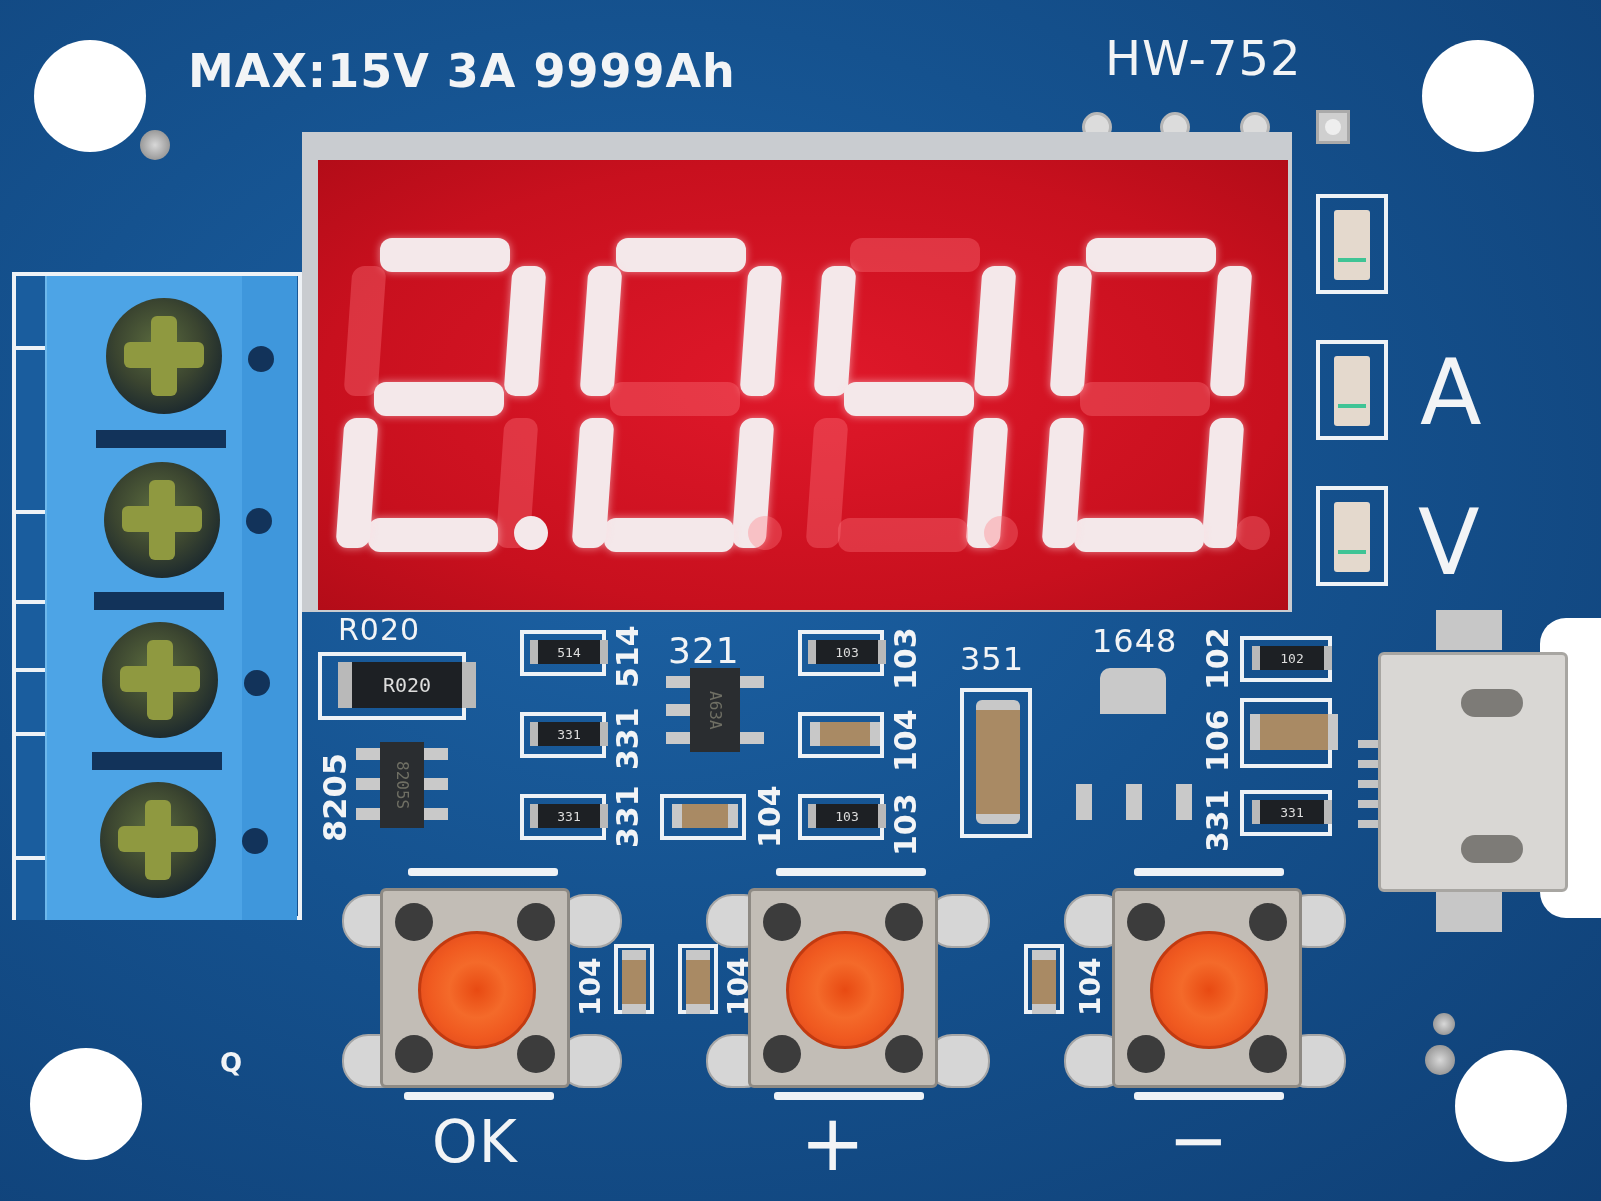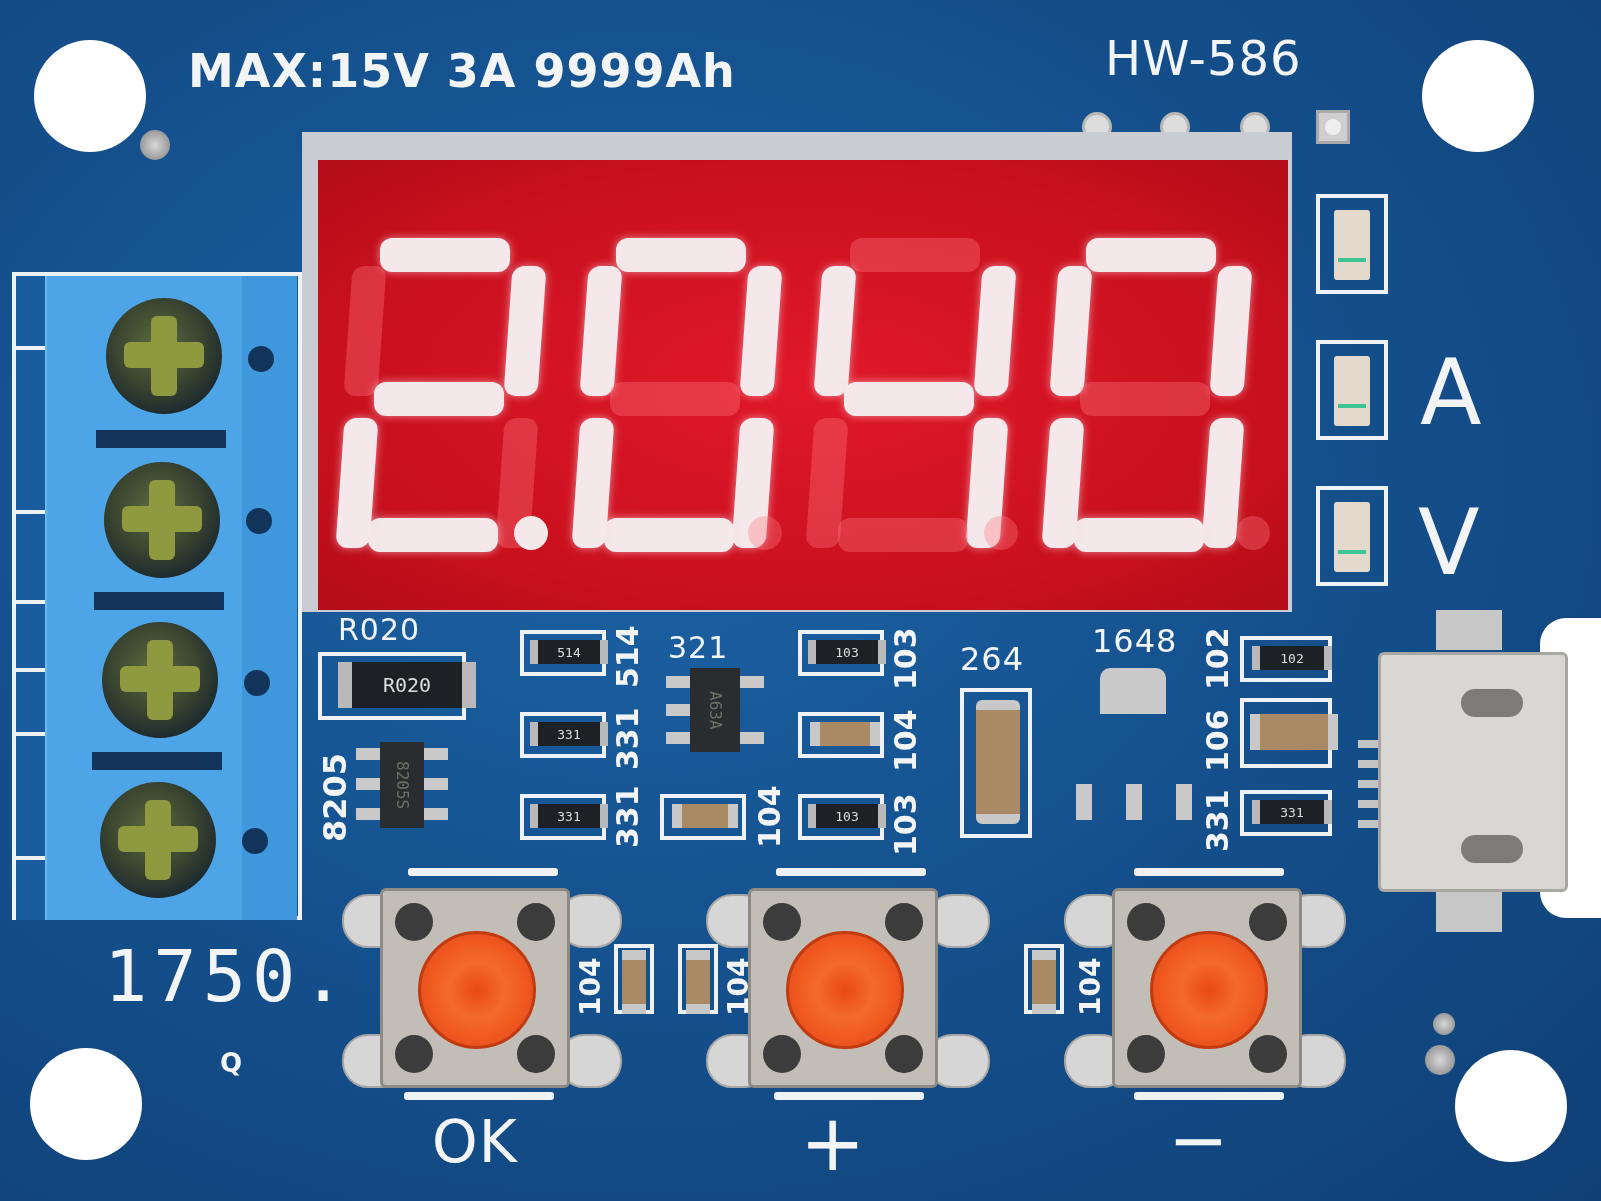--- a/index.html
+++ b/index.html
@@ -85,7 +85,7 @@
   <div class="via" style="left:1433px;top:1013px;width:22px;height:22px;"></div>
 
   <div class="silk" style="left:188px;top:44px;font-size:46px;">MAX:15V 3A 9999Ah</div>
-  <div class="silk" style="left:1105px;top:30px;font-size:48px;font-weight:normal;">HW-586</div>
+  <div class="silk" style="left:1105px;top:30px;font-size:48px;font-weight:normal;">HW-752</div>
 
   <div class="pin" style="left:1082px;top:112px;"></div>
   <div class="pin" style="left:1160px;top:112px;"></div>

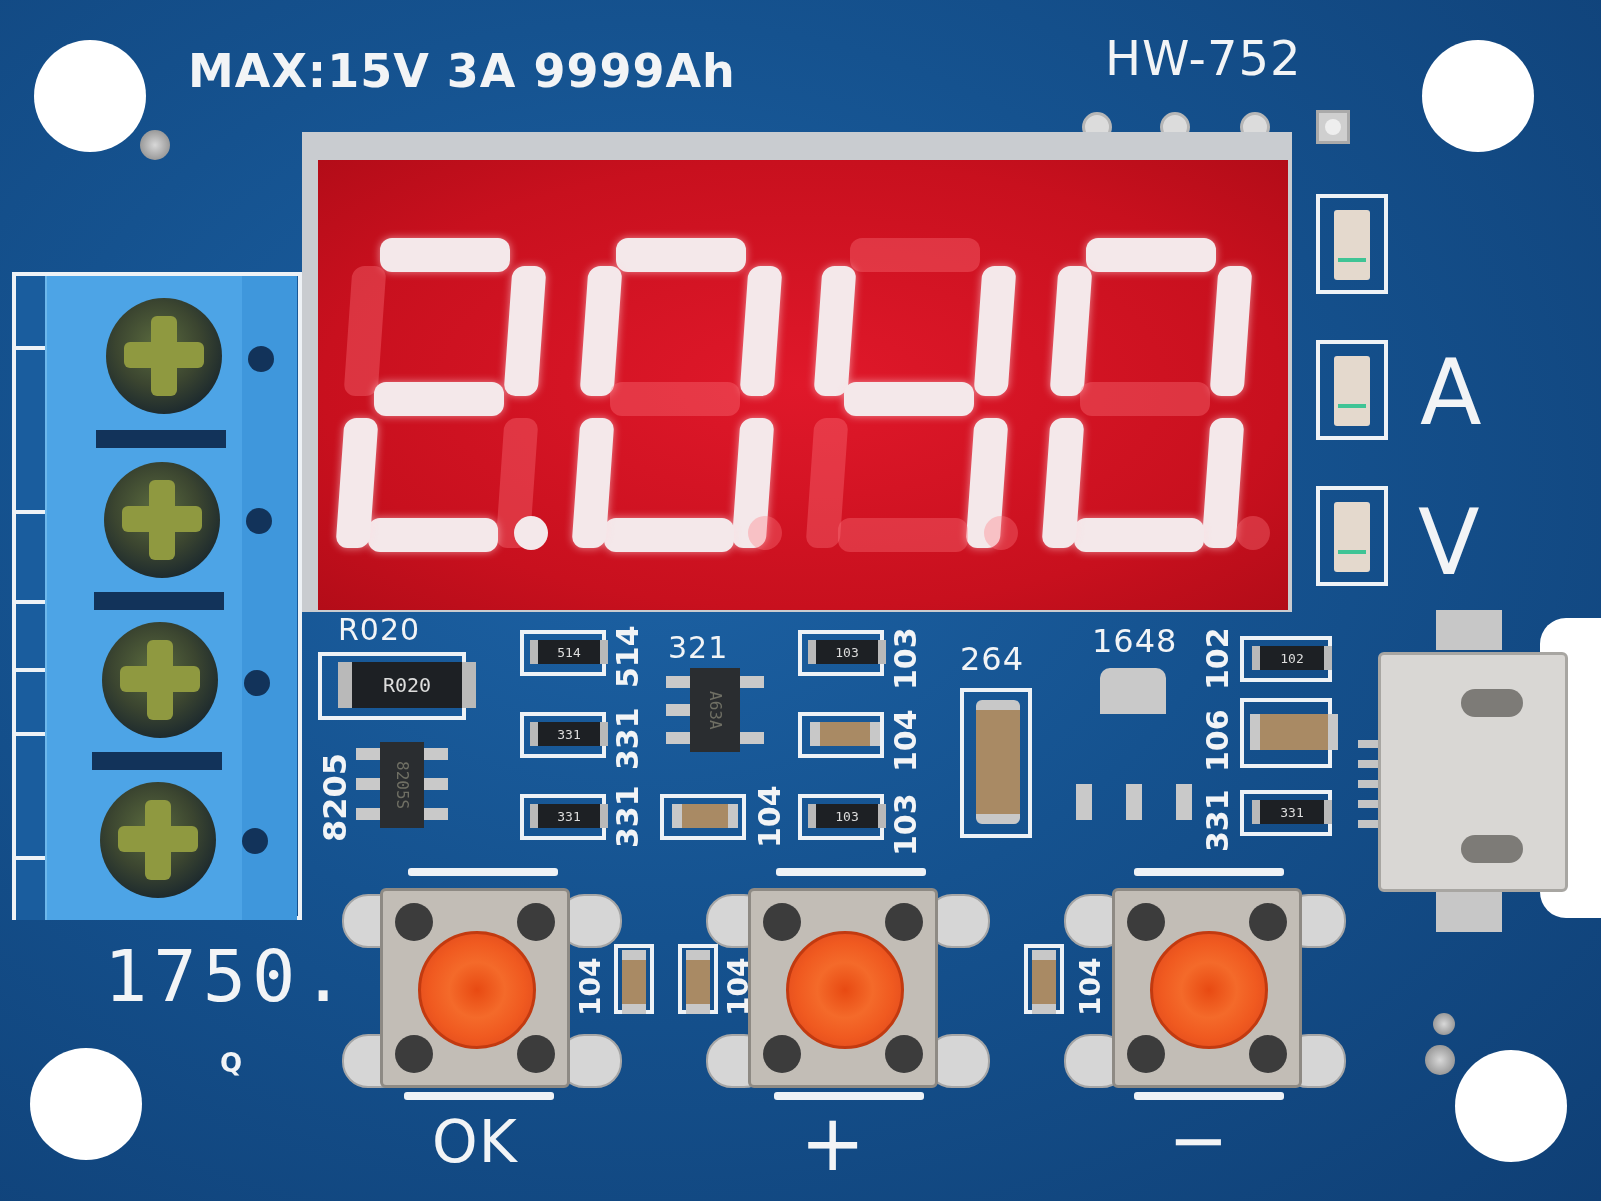--- a/index.html
+++ b/index.html
@@ -221,7 +221,7 @@
   <div class="vsilk" style="left:610px;top:770px;font-size:30px;">331</div>
   <div class="vsilk" style="left:610px;top:848px;font-size:30px;">331</div>
 
-  <div class="silk" style="left:668px;top:630px;font-size:30px;font-weight:normal;">321</div>
+  <div class="silk" style="left:668px;top:630px;font-size:36px;font-weight:normal;">321</div>
   <div class="ic" style="left:690px;top:668px;width:50px;height:84px;writing-mode:vertical-rl;font-size:16px;">
       <span>A63A</span>
     </div>

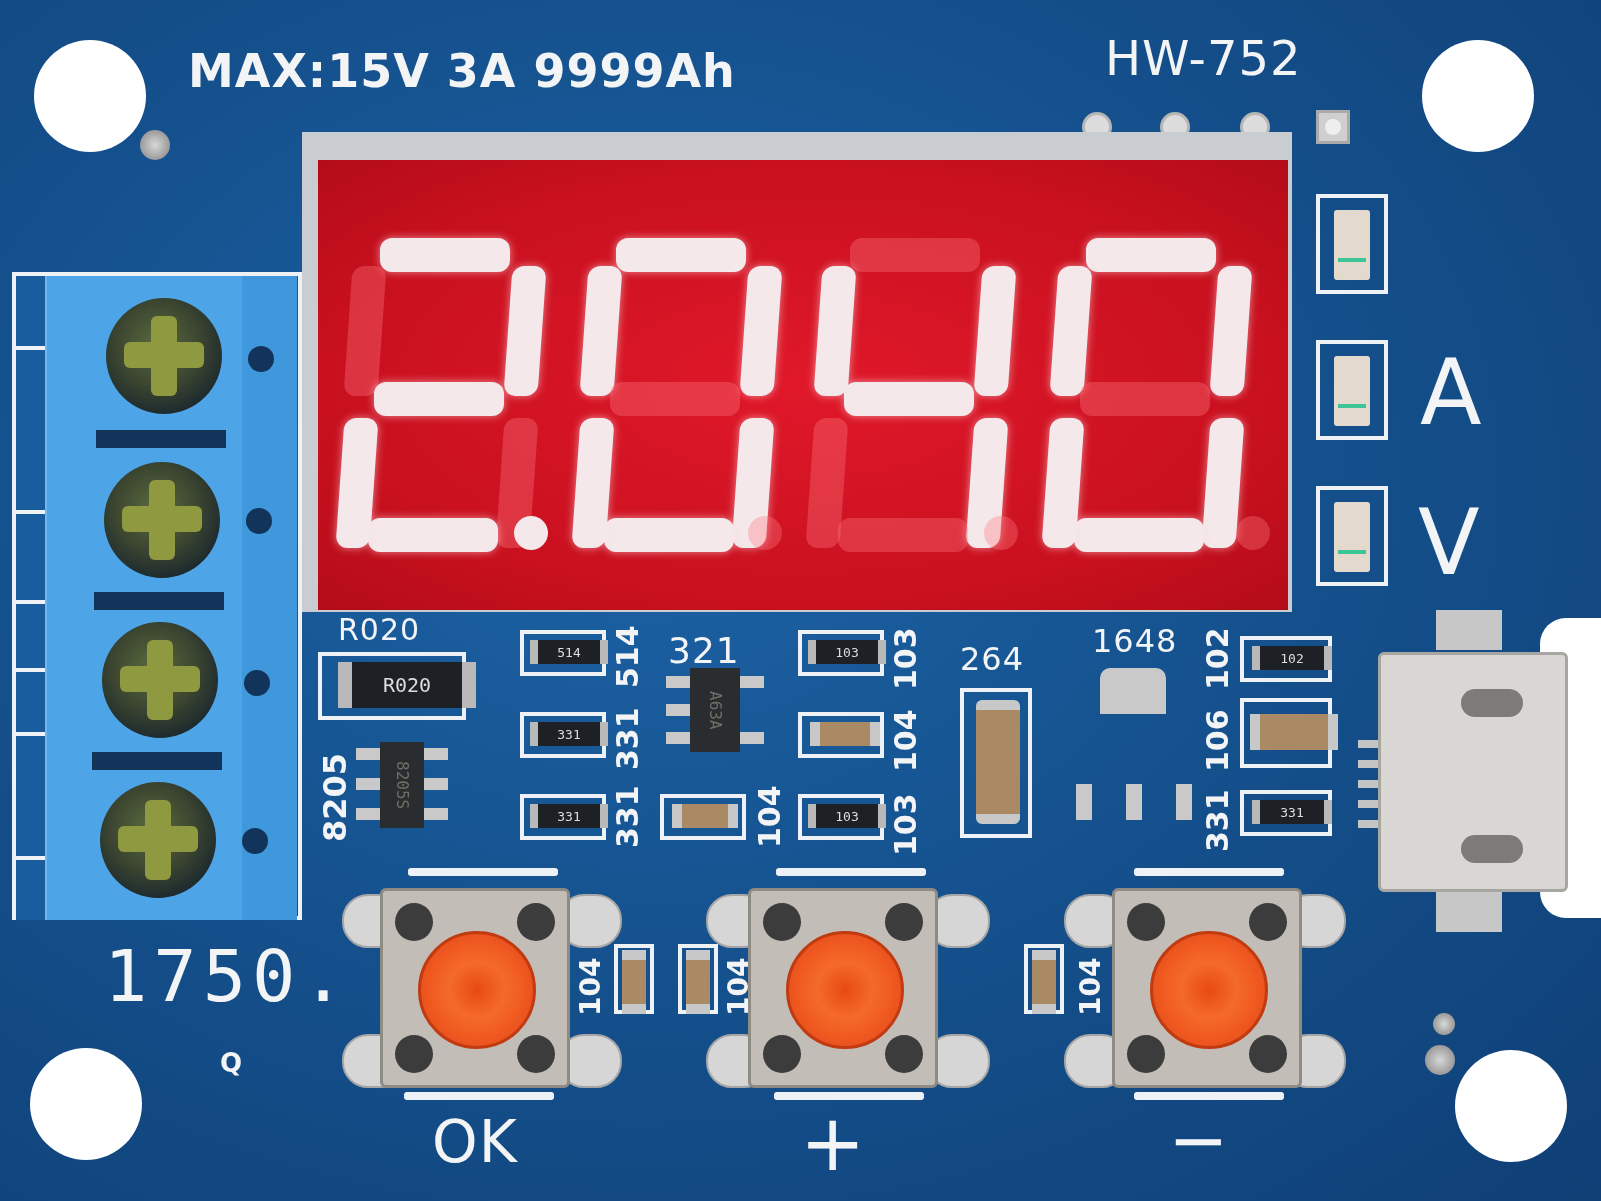--- a/index.html
+++ b/index.html
@@ -249,7 +249,7 @@
   <div class="vsilk" style="left:888px;top:772px;font-size:30px;">104</div>
   <div class="vsilk" style="left:888px;top:856px;font-size:30px;">103</div>
 
-  <div class="silk" style="left:960px;top:640px;font-size:32px;font-weight:normal;">264</div>
+  <div class="silk" style="left:960px;top:640px;font-size:32px;font-weight:normal;">351</div>
   <div class="pad-box" style="left:960px;top:688px;width:72px;height:150px;"></div>
   <div class="capv" style="left:976px;top:700px;width:44px;height:104px;border-radius:6px;"></div>
 

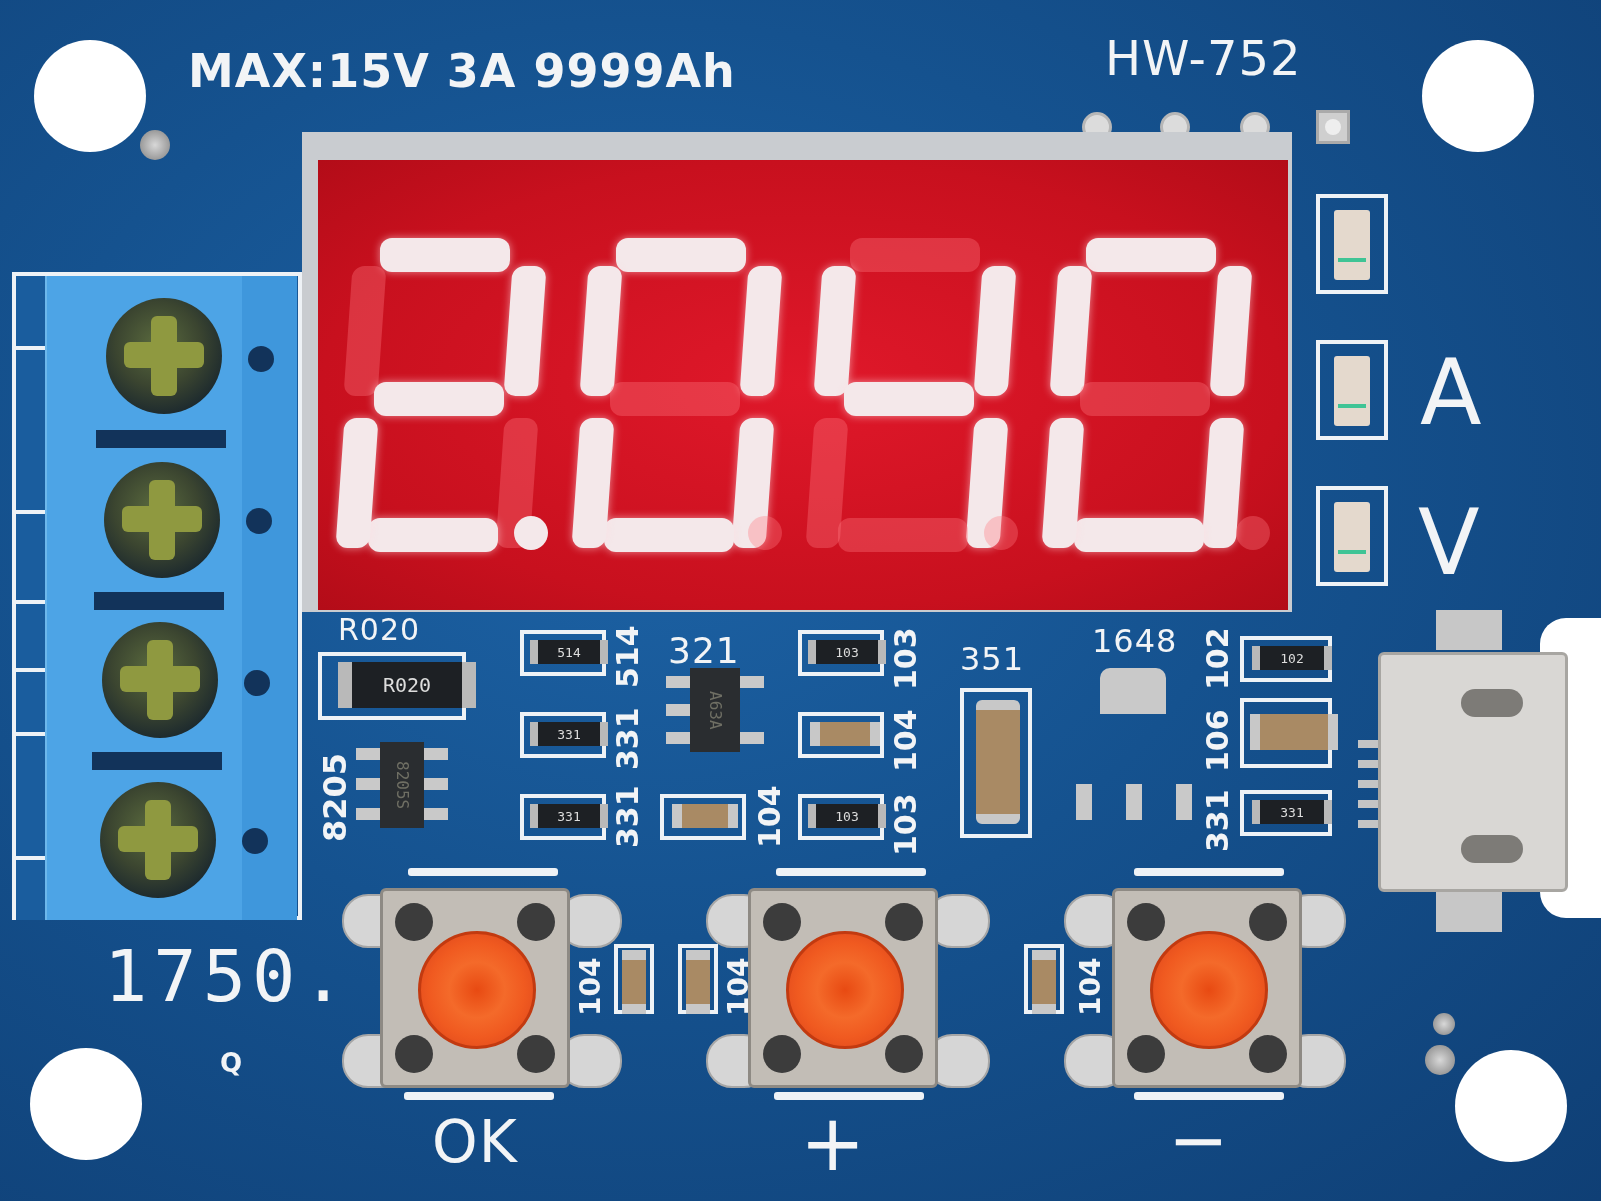--- a/index.html
+++ b/index.html
@@ -341,7 +341,6 @@
   <div class="capv" style="left:1032px;top:950px;width:24px;height:44px;"></div>
   <div class="vsilk" style="left:1074px;top:1016px;font-size:28px;">104</div>
 
-  <div class="silk" style="left:104px;top:934px;font-size:72px;font-weight:normal;letter-spacing:6px;font-family:'DejaVu Sans Mono',monospace;">1750.</div>
   <div class="silk" style="left:220px;top:1048px;font-size:26px;">Q</div>
 </div>
 

